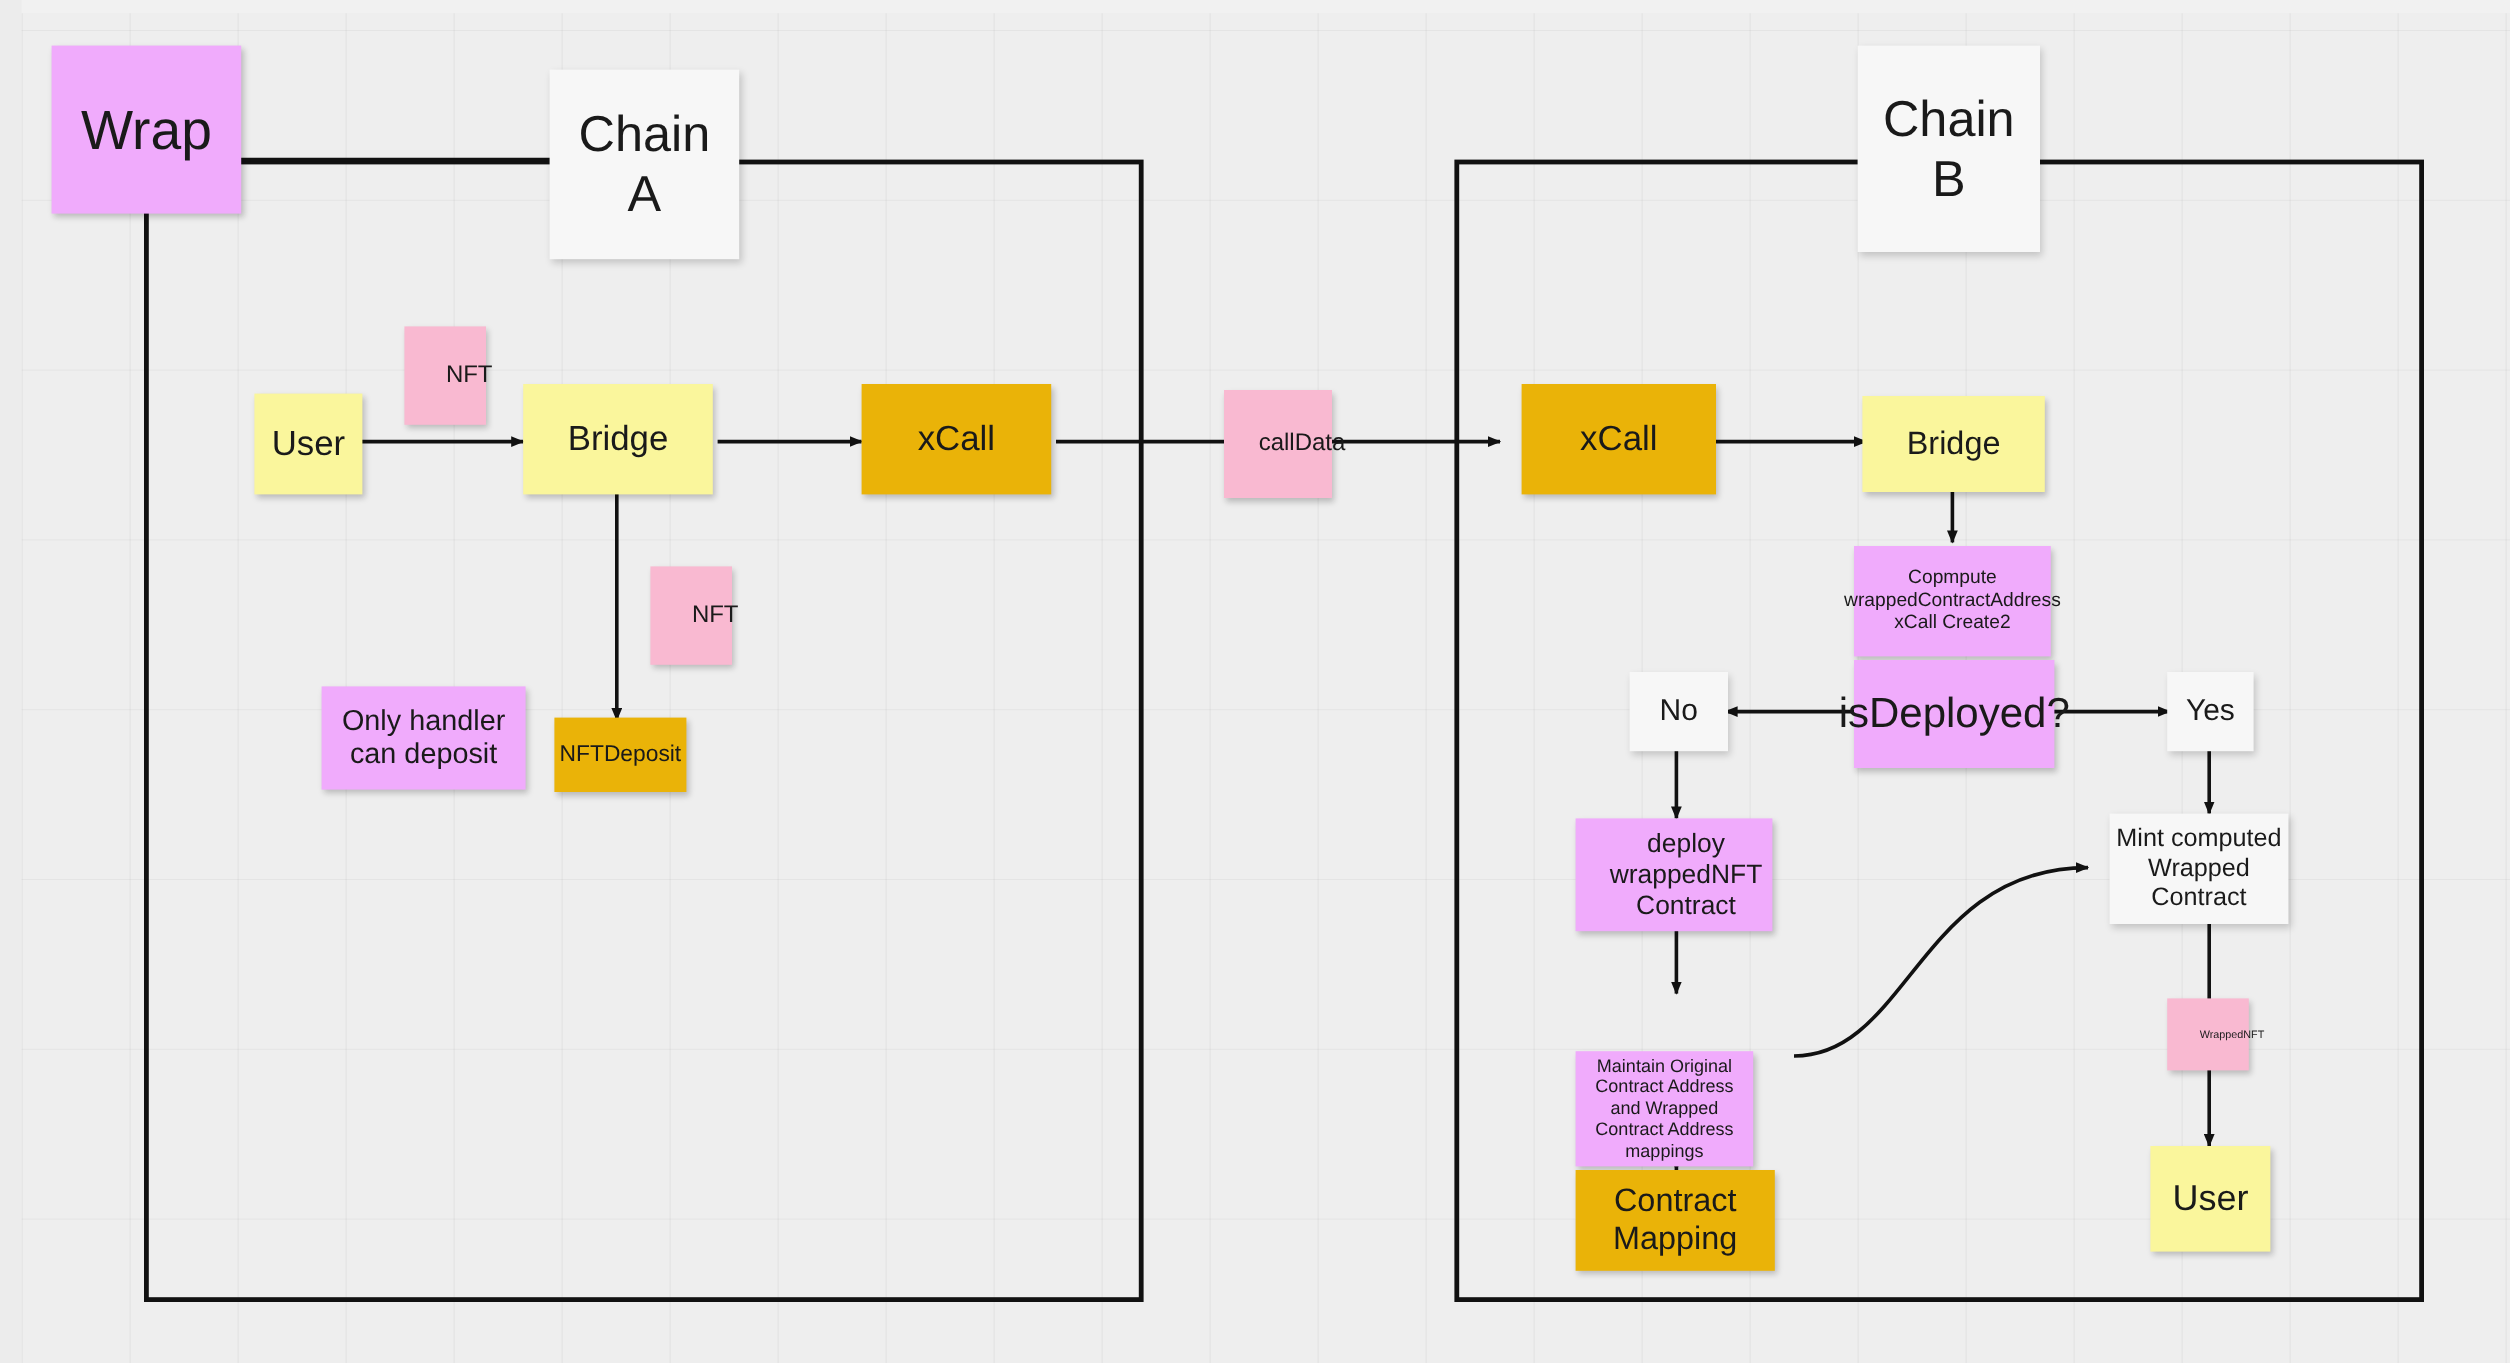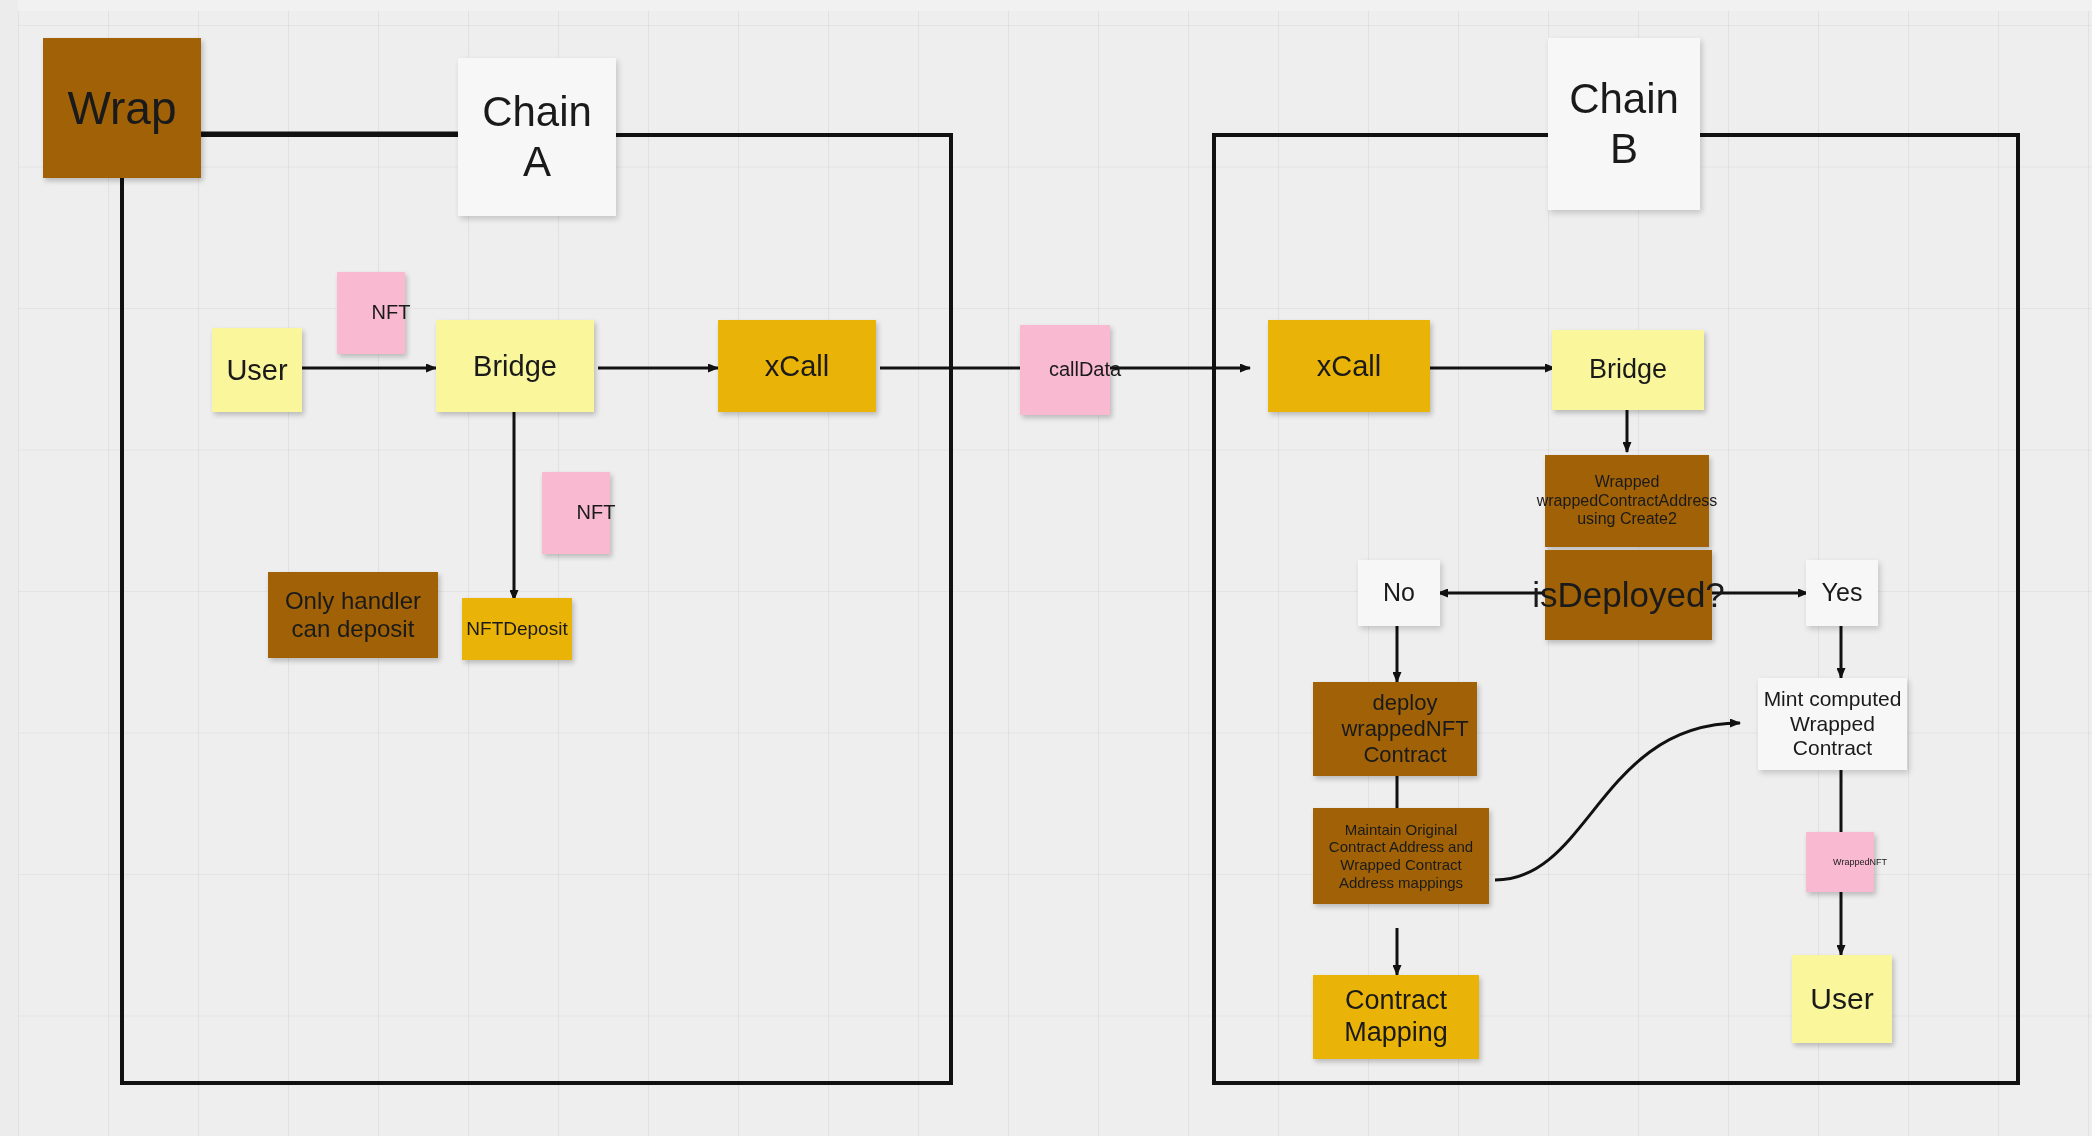--- a/index.html
+++ b/index.html
@@ -35,7 +35,7 @@
     white-space:pre-line;
     z-index:6;
   }
-  .cyan  {background:#a16207;}
+  .cyan  {background:#f0abfc;}
   .yellow{background:#faf69c;}
   .green {background:#eab308;}
   .pink  {background:#f9b9d1;padding-left:44px;}

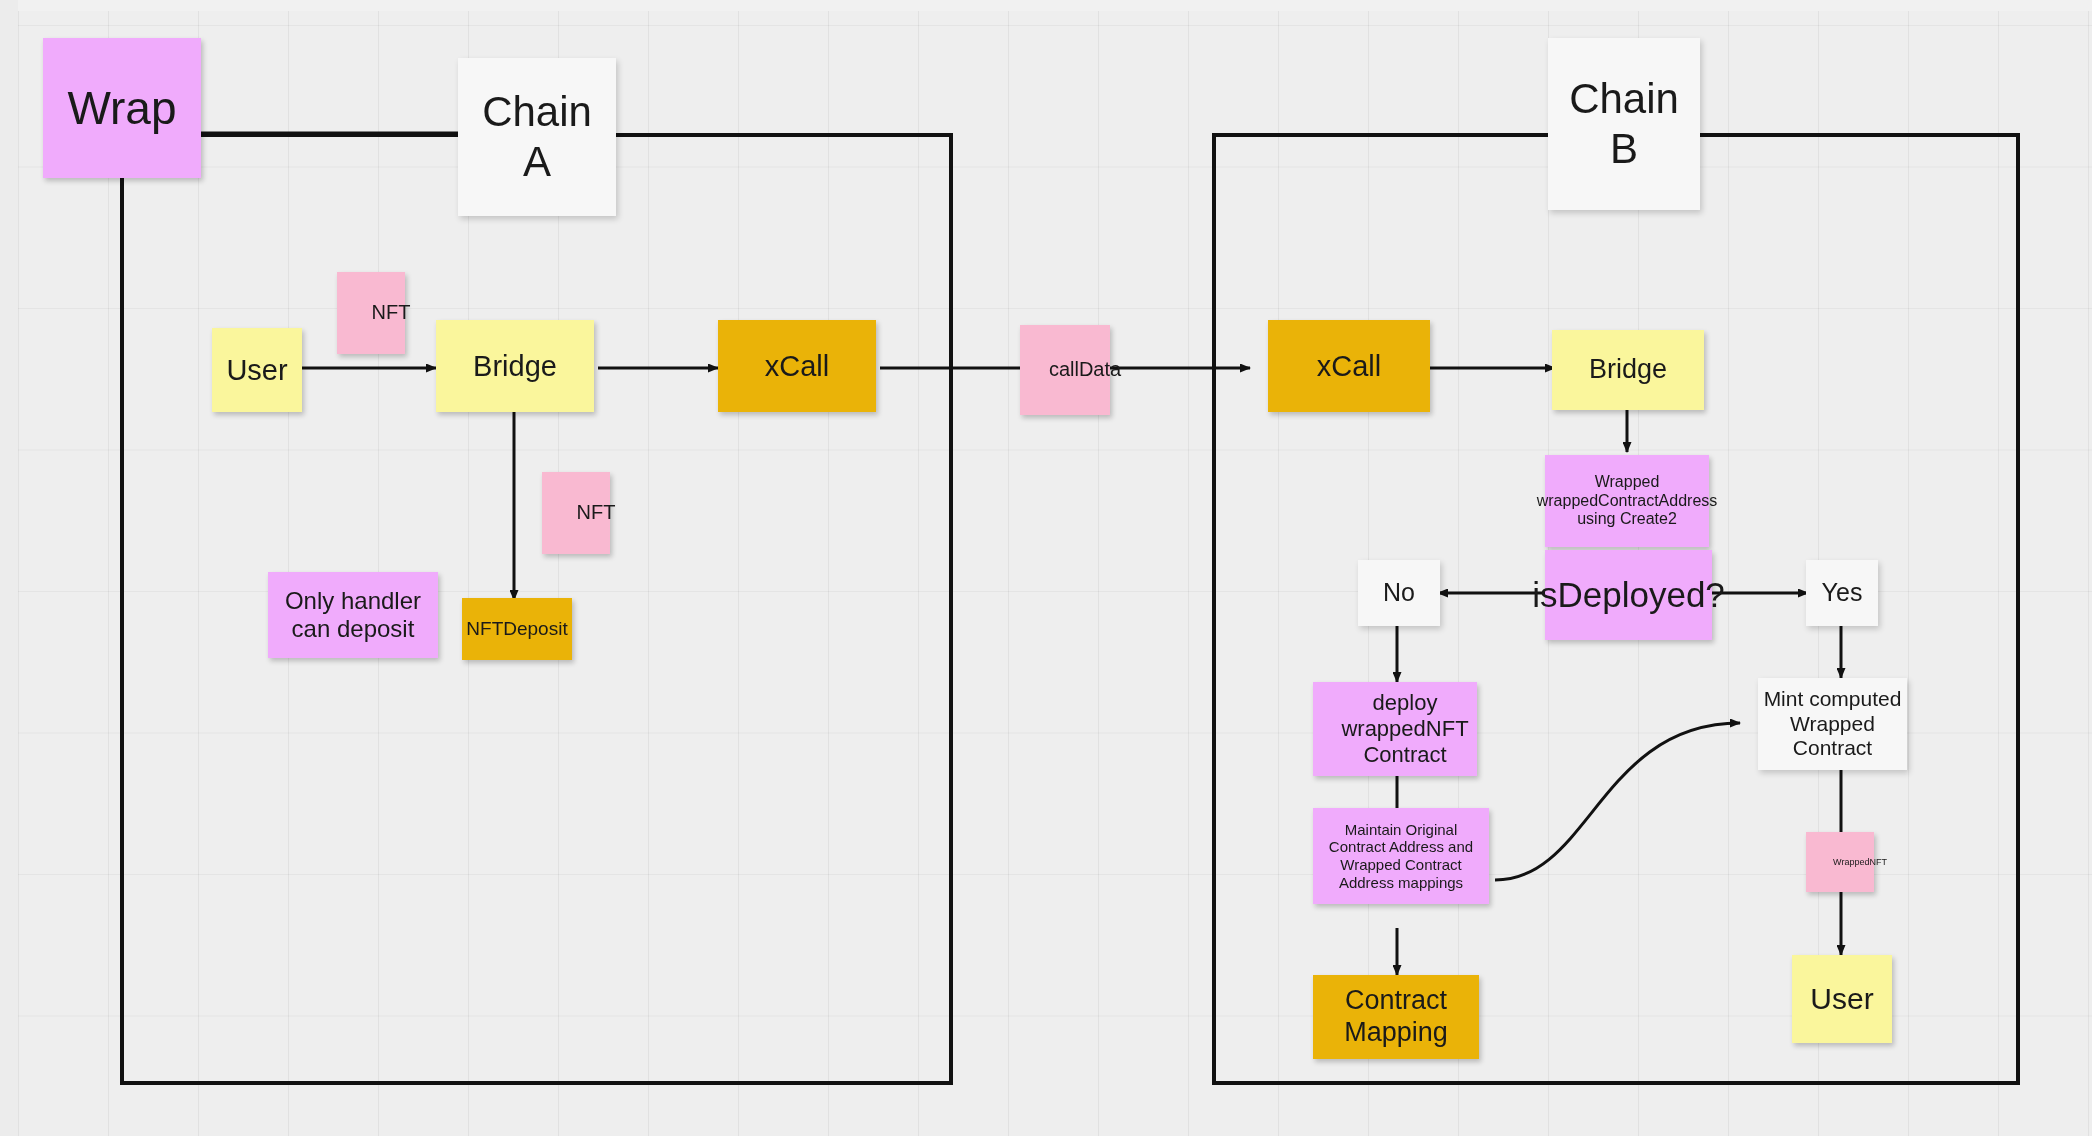--- a/index.html
+++ b/index.html
@@ -129,7 +129,7 @@
 
 <div class="note green" style="left:462px;top:598px;width:110px;height:62px;font-size:19px;">NFTDeposit</div>
 
-<div class="note cyan" style="left:1545px;top:455px;width:164px;height:92px;font-size:16px;white-space:normal;">Wrapped wrappedContractAddress using Create2</div>
+<div class="note cyan" style="left:1545px;top:455px;width:164px;height:92px;font-size:16px;white-space:normal;">Copmpute wrappedContractAddress xCall Create2</div>
 
 <div class="note cyan" style="left:1545px;top:550px;width:167px;height:90px;font-size:35px;">isDeployed?</div>
 

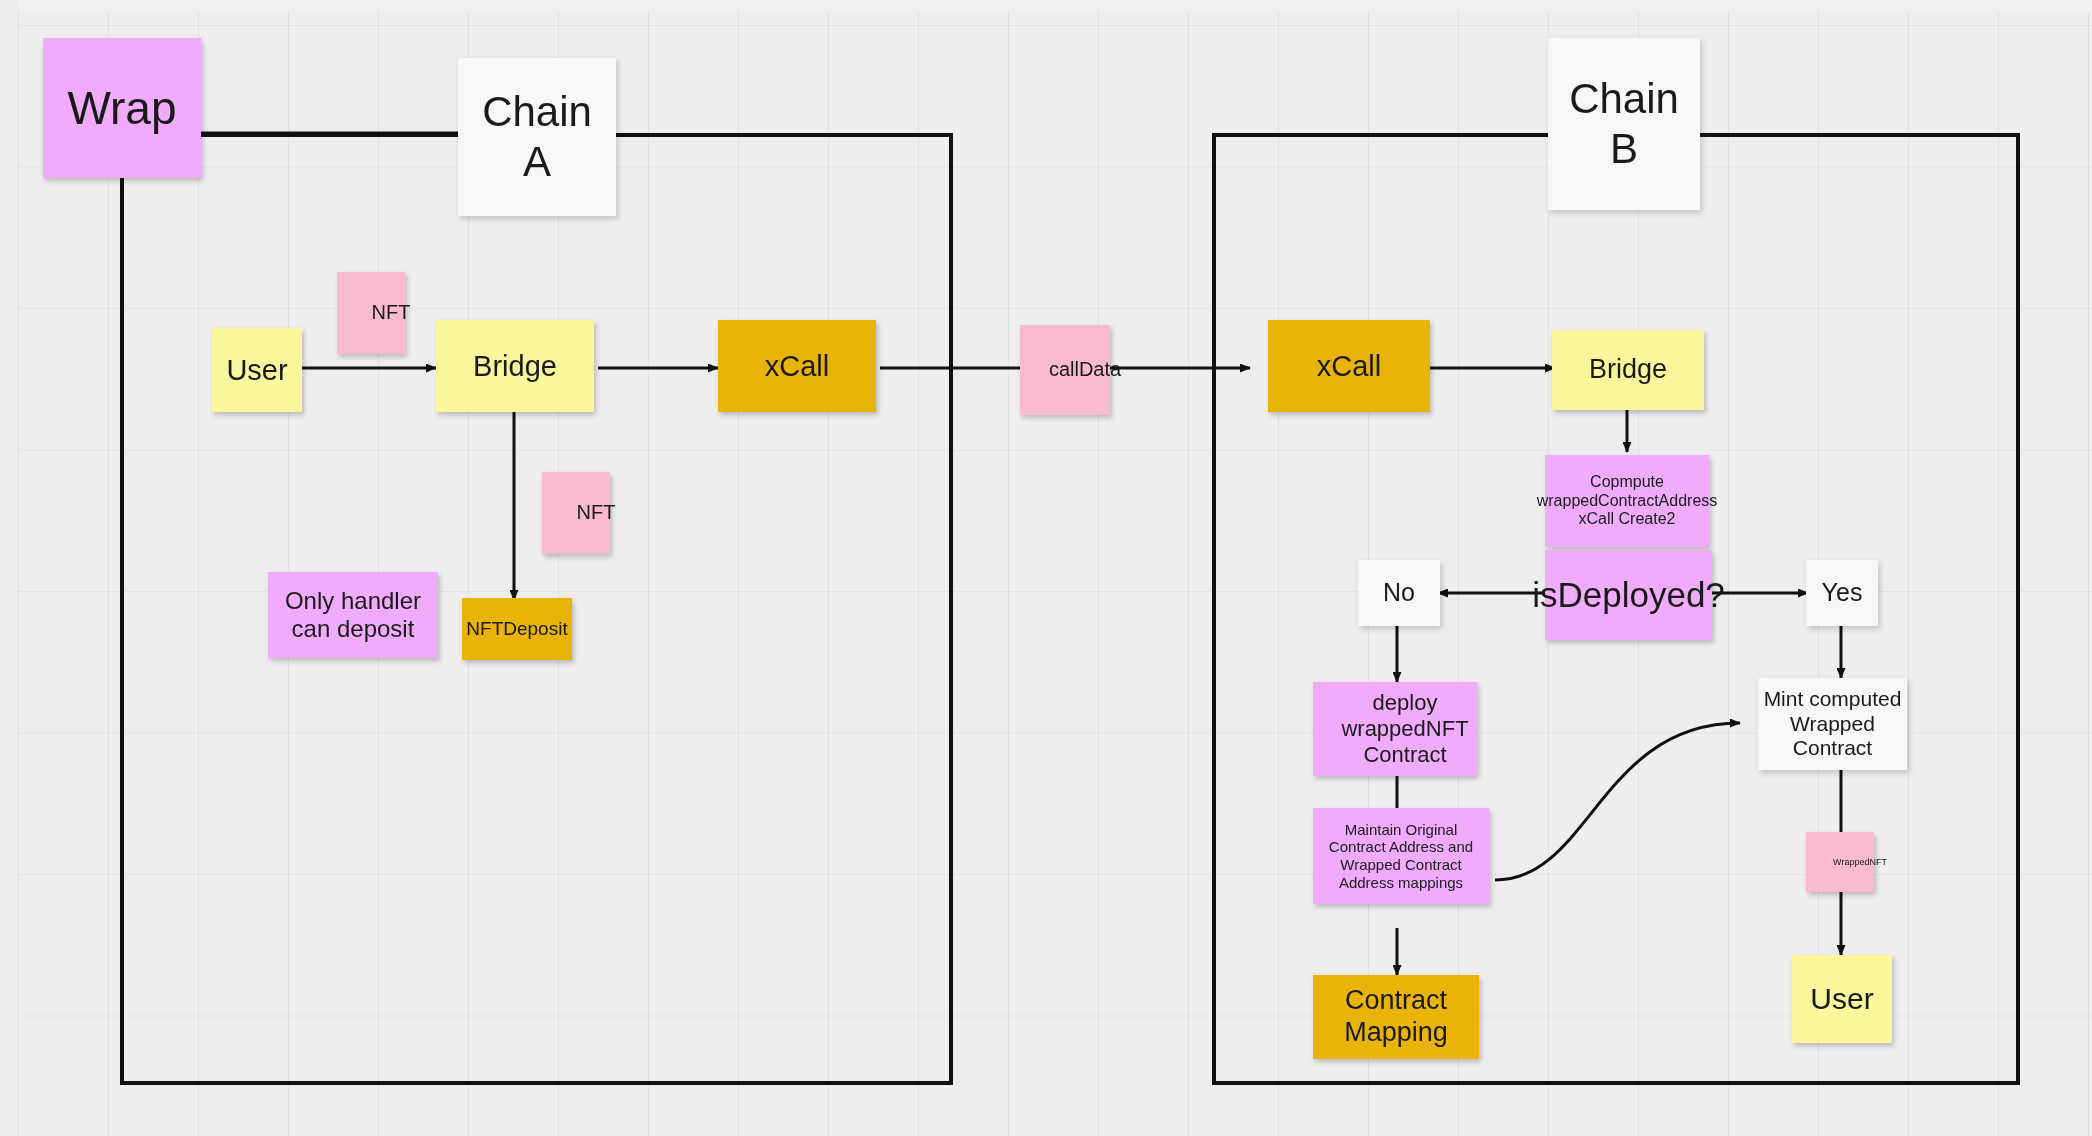--- a/index.html
+++ b/index.html
@@ -141,7 +141,7 @@
 wrappedNFT
 Contract</div>
 
-<div class="note cyan" style="left:1313px;top:808px;width:176px;height:96px;font-size:15px;white-space:normal;">Maintain Original Contract Address and Wrapped Contract Address mappings</div>
+<div class="note cyan" style="left:1313px;top:876px;width:148px;height:96px;font-size:15px;white-space:normal;">Maintain Original Contract Address and Wrapped Contract Address mappings</div>
 
 <div class="note green" style="left:1313px;top:975px;width:166px;height:84px;font-size:27px;">Contract
 Mapping</div>

